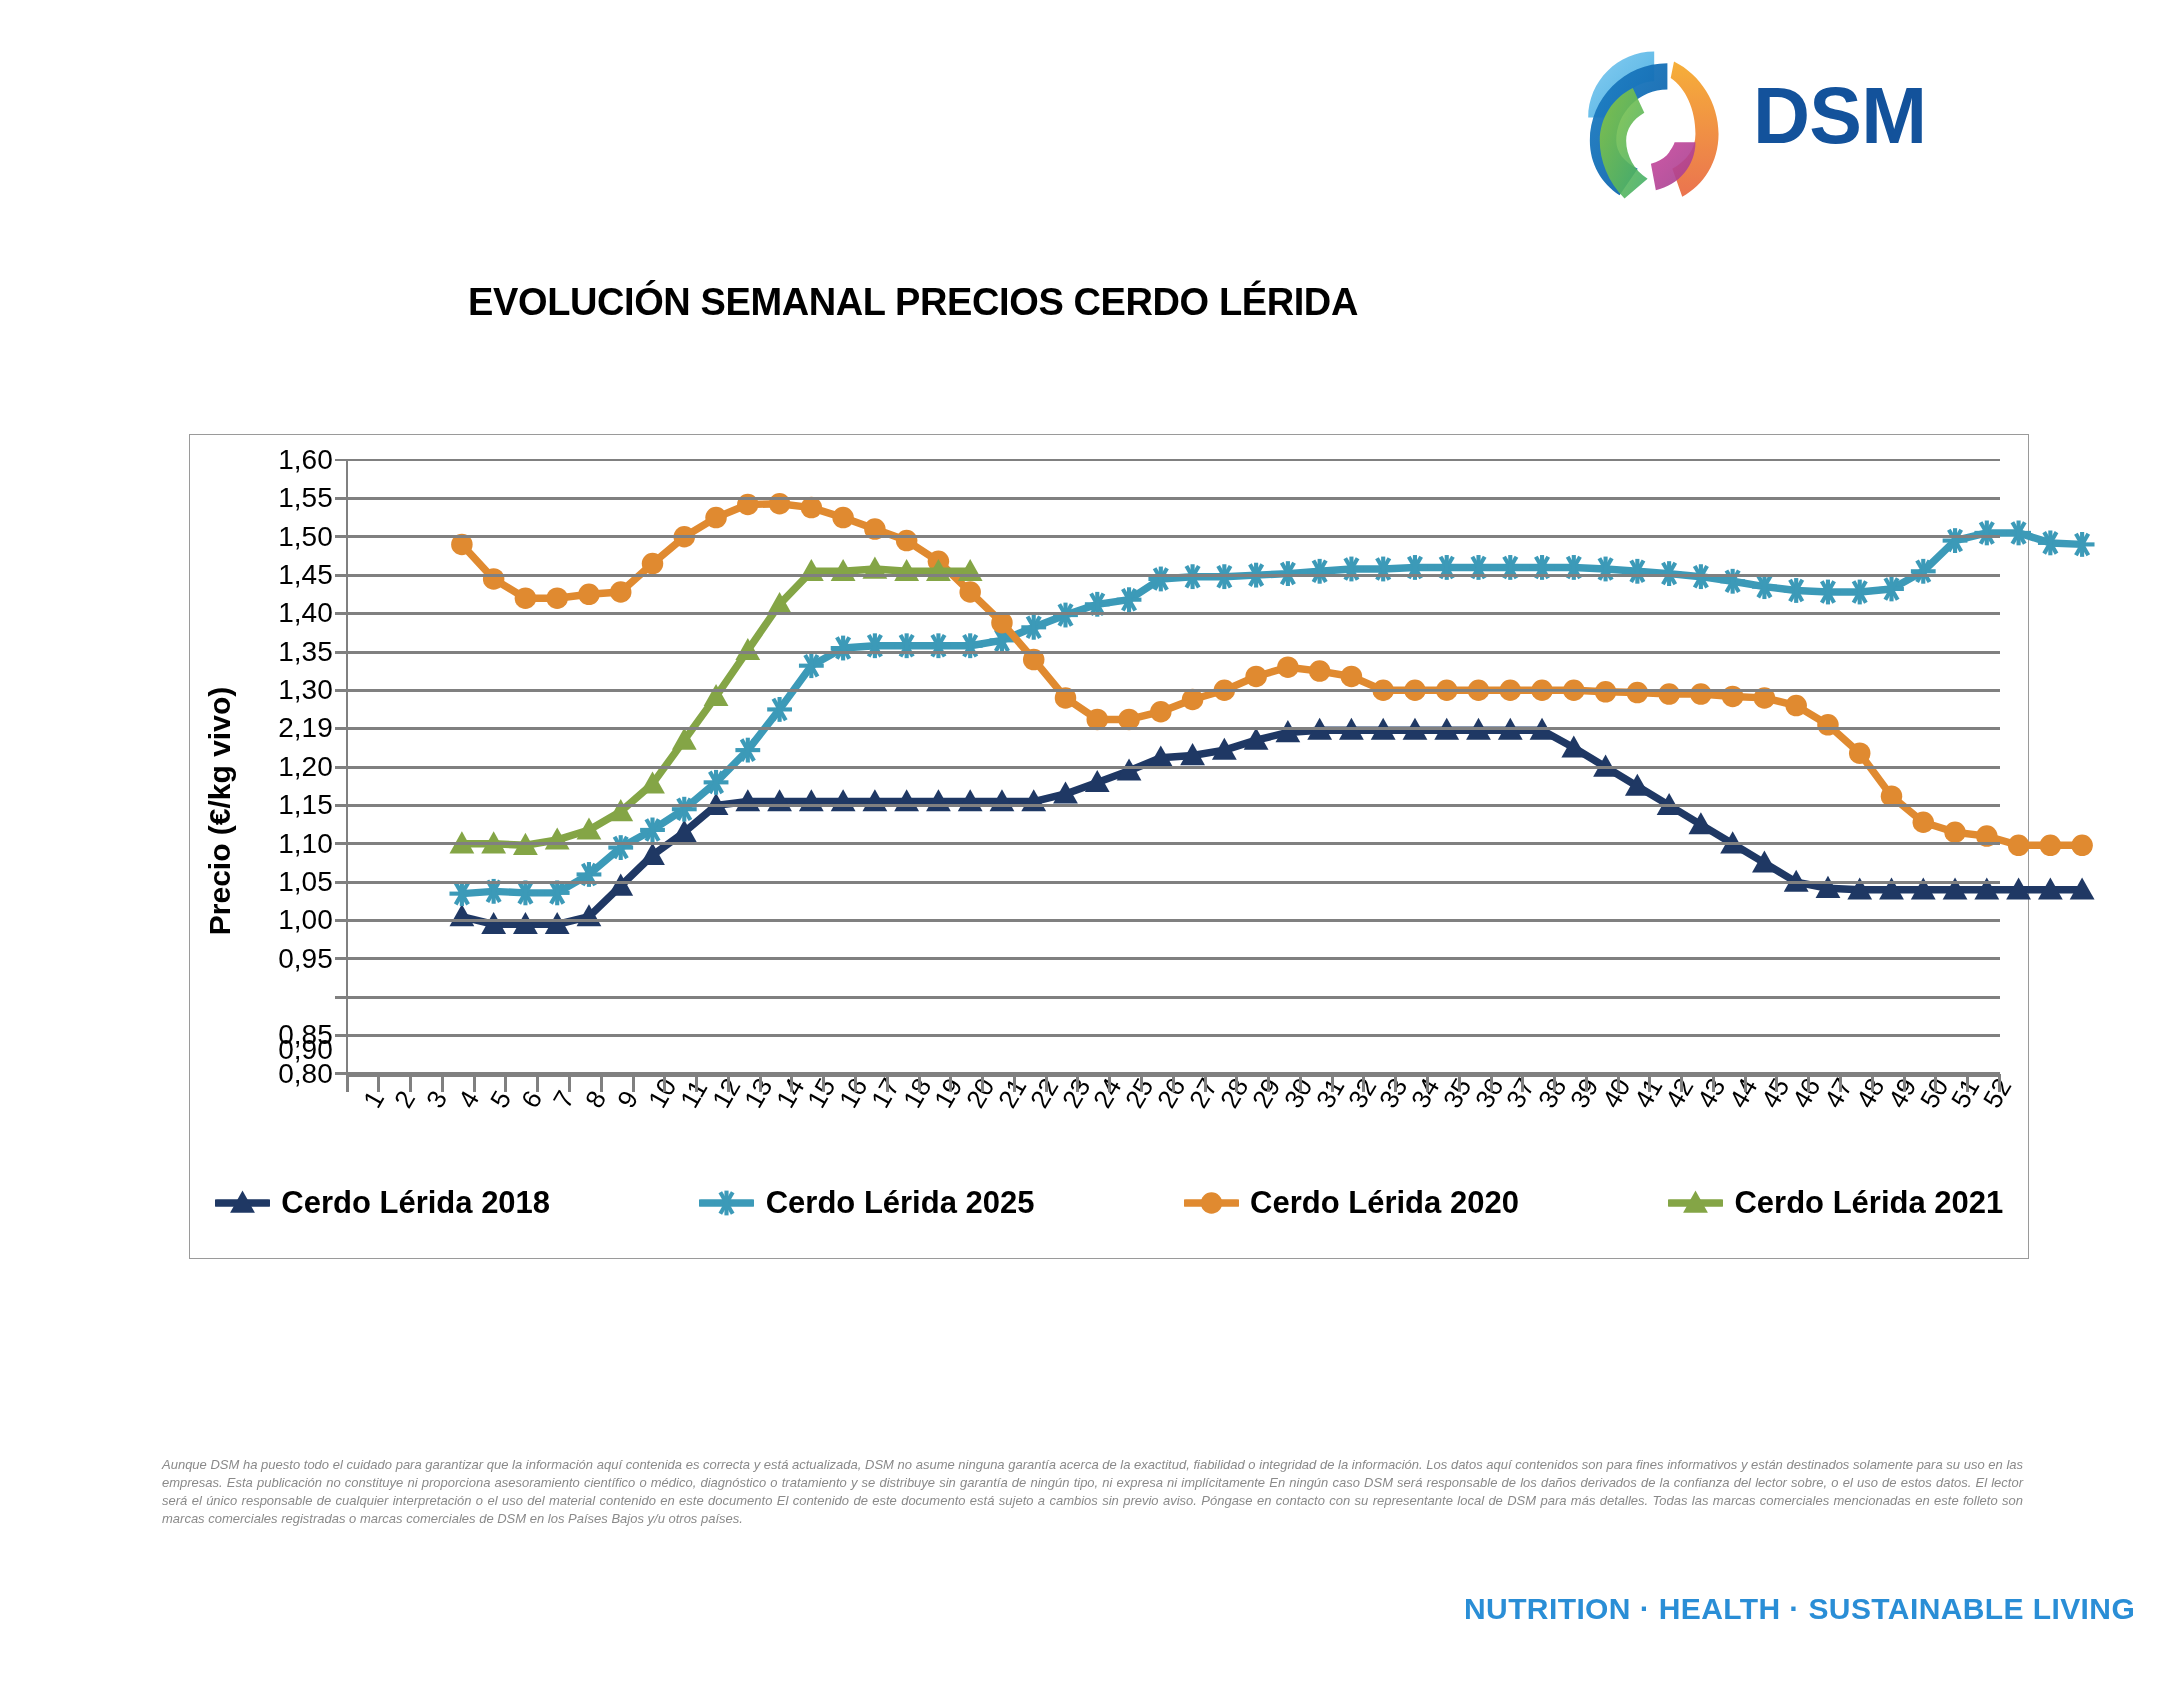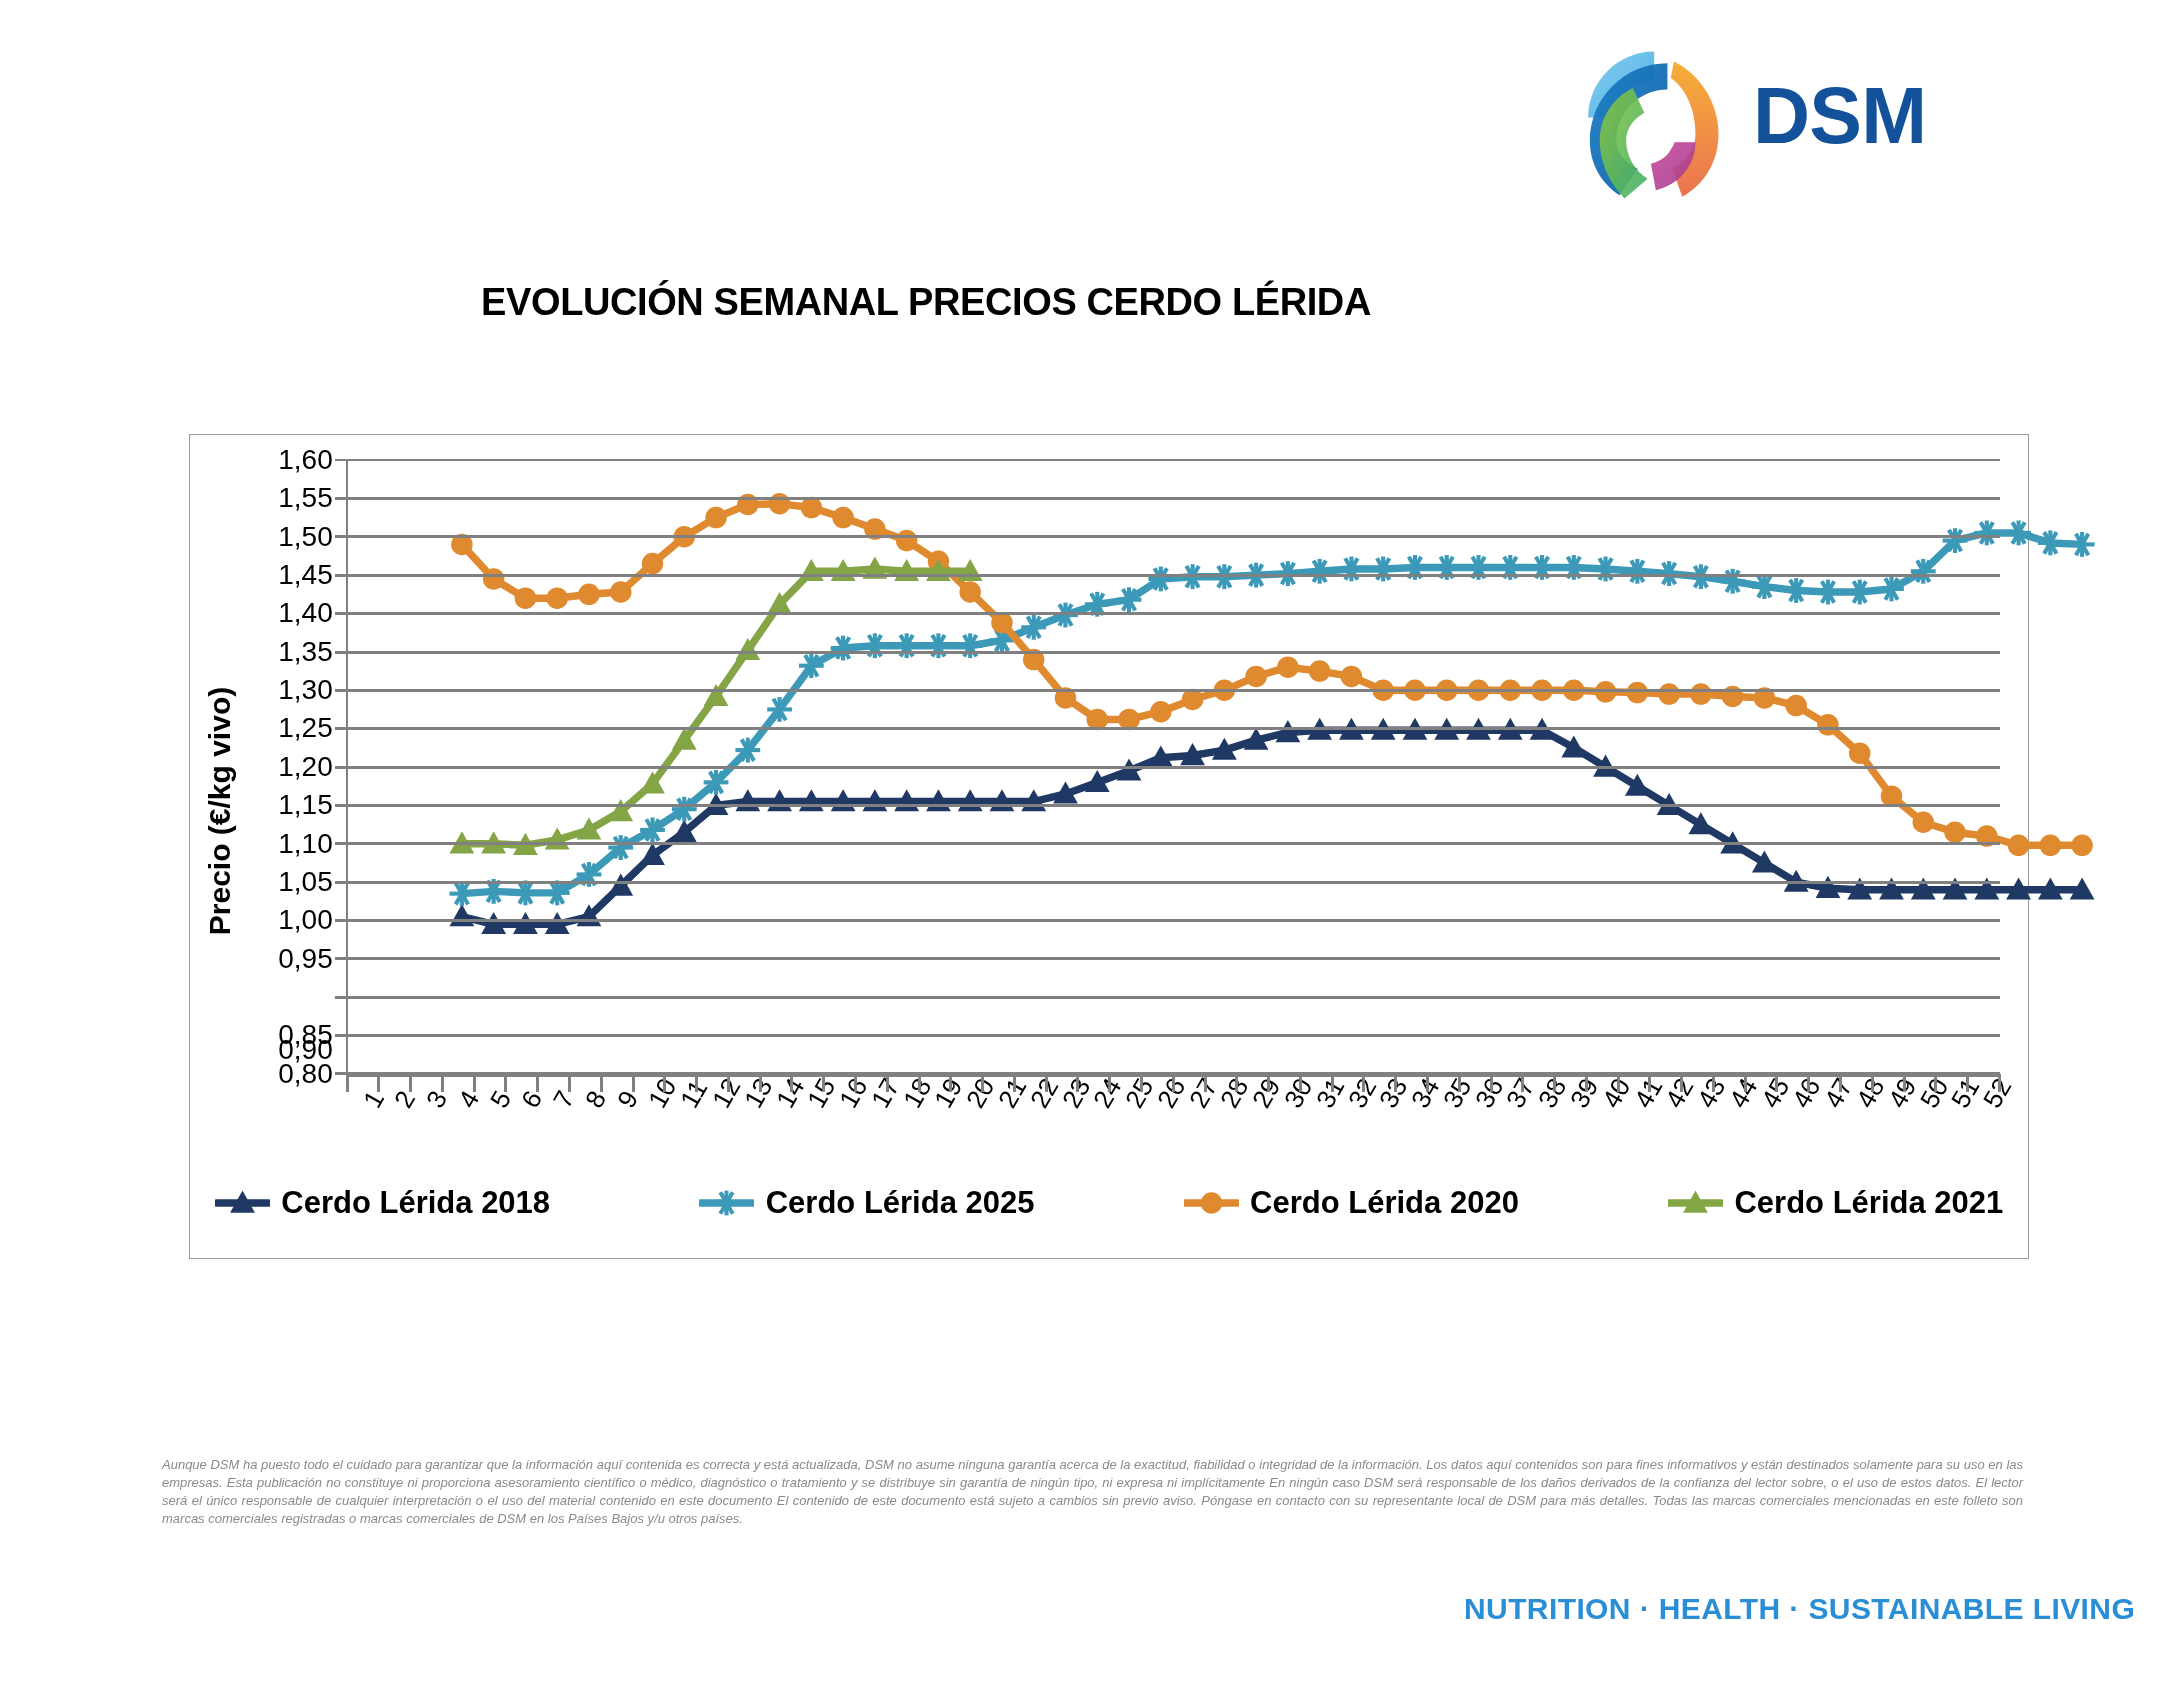--- a/index.html
+++ b/index.html
@@ -39,7 +39,7 @@
 
   
   #chart-title{position:absolute;left:0;top:281px;width:1826px;text-align:center;
-      font-size:38px;font-weight:bold;color:#000;letter-spacing:-0.4px;padding-left:13px;}
+      font-size:38px;font-weight:bold;color:#000;letter-spacing:-0.4px;}
 
   
   #chart-frame{position:absolute;left:189px;top:434px;width:1840px;height:825px;

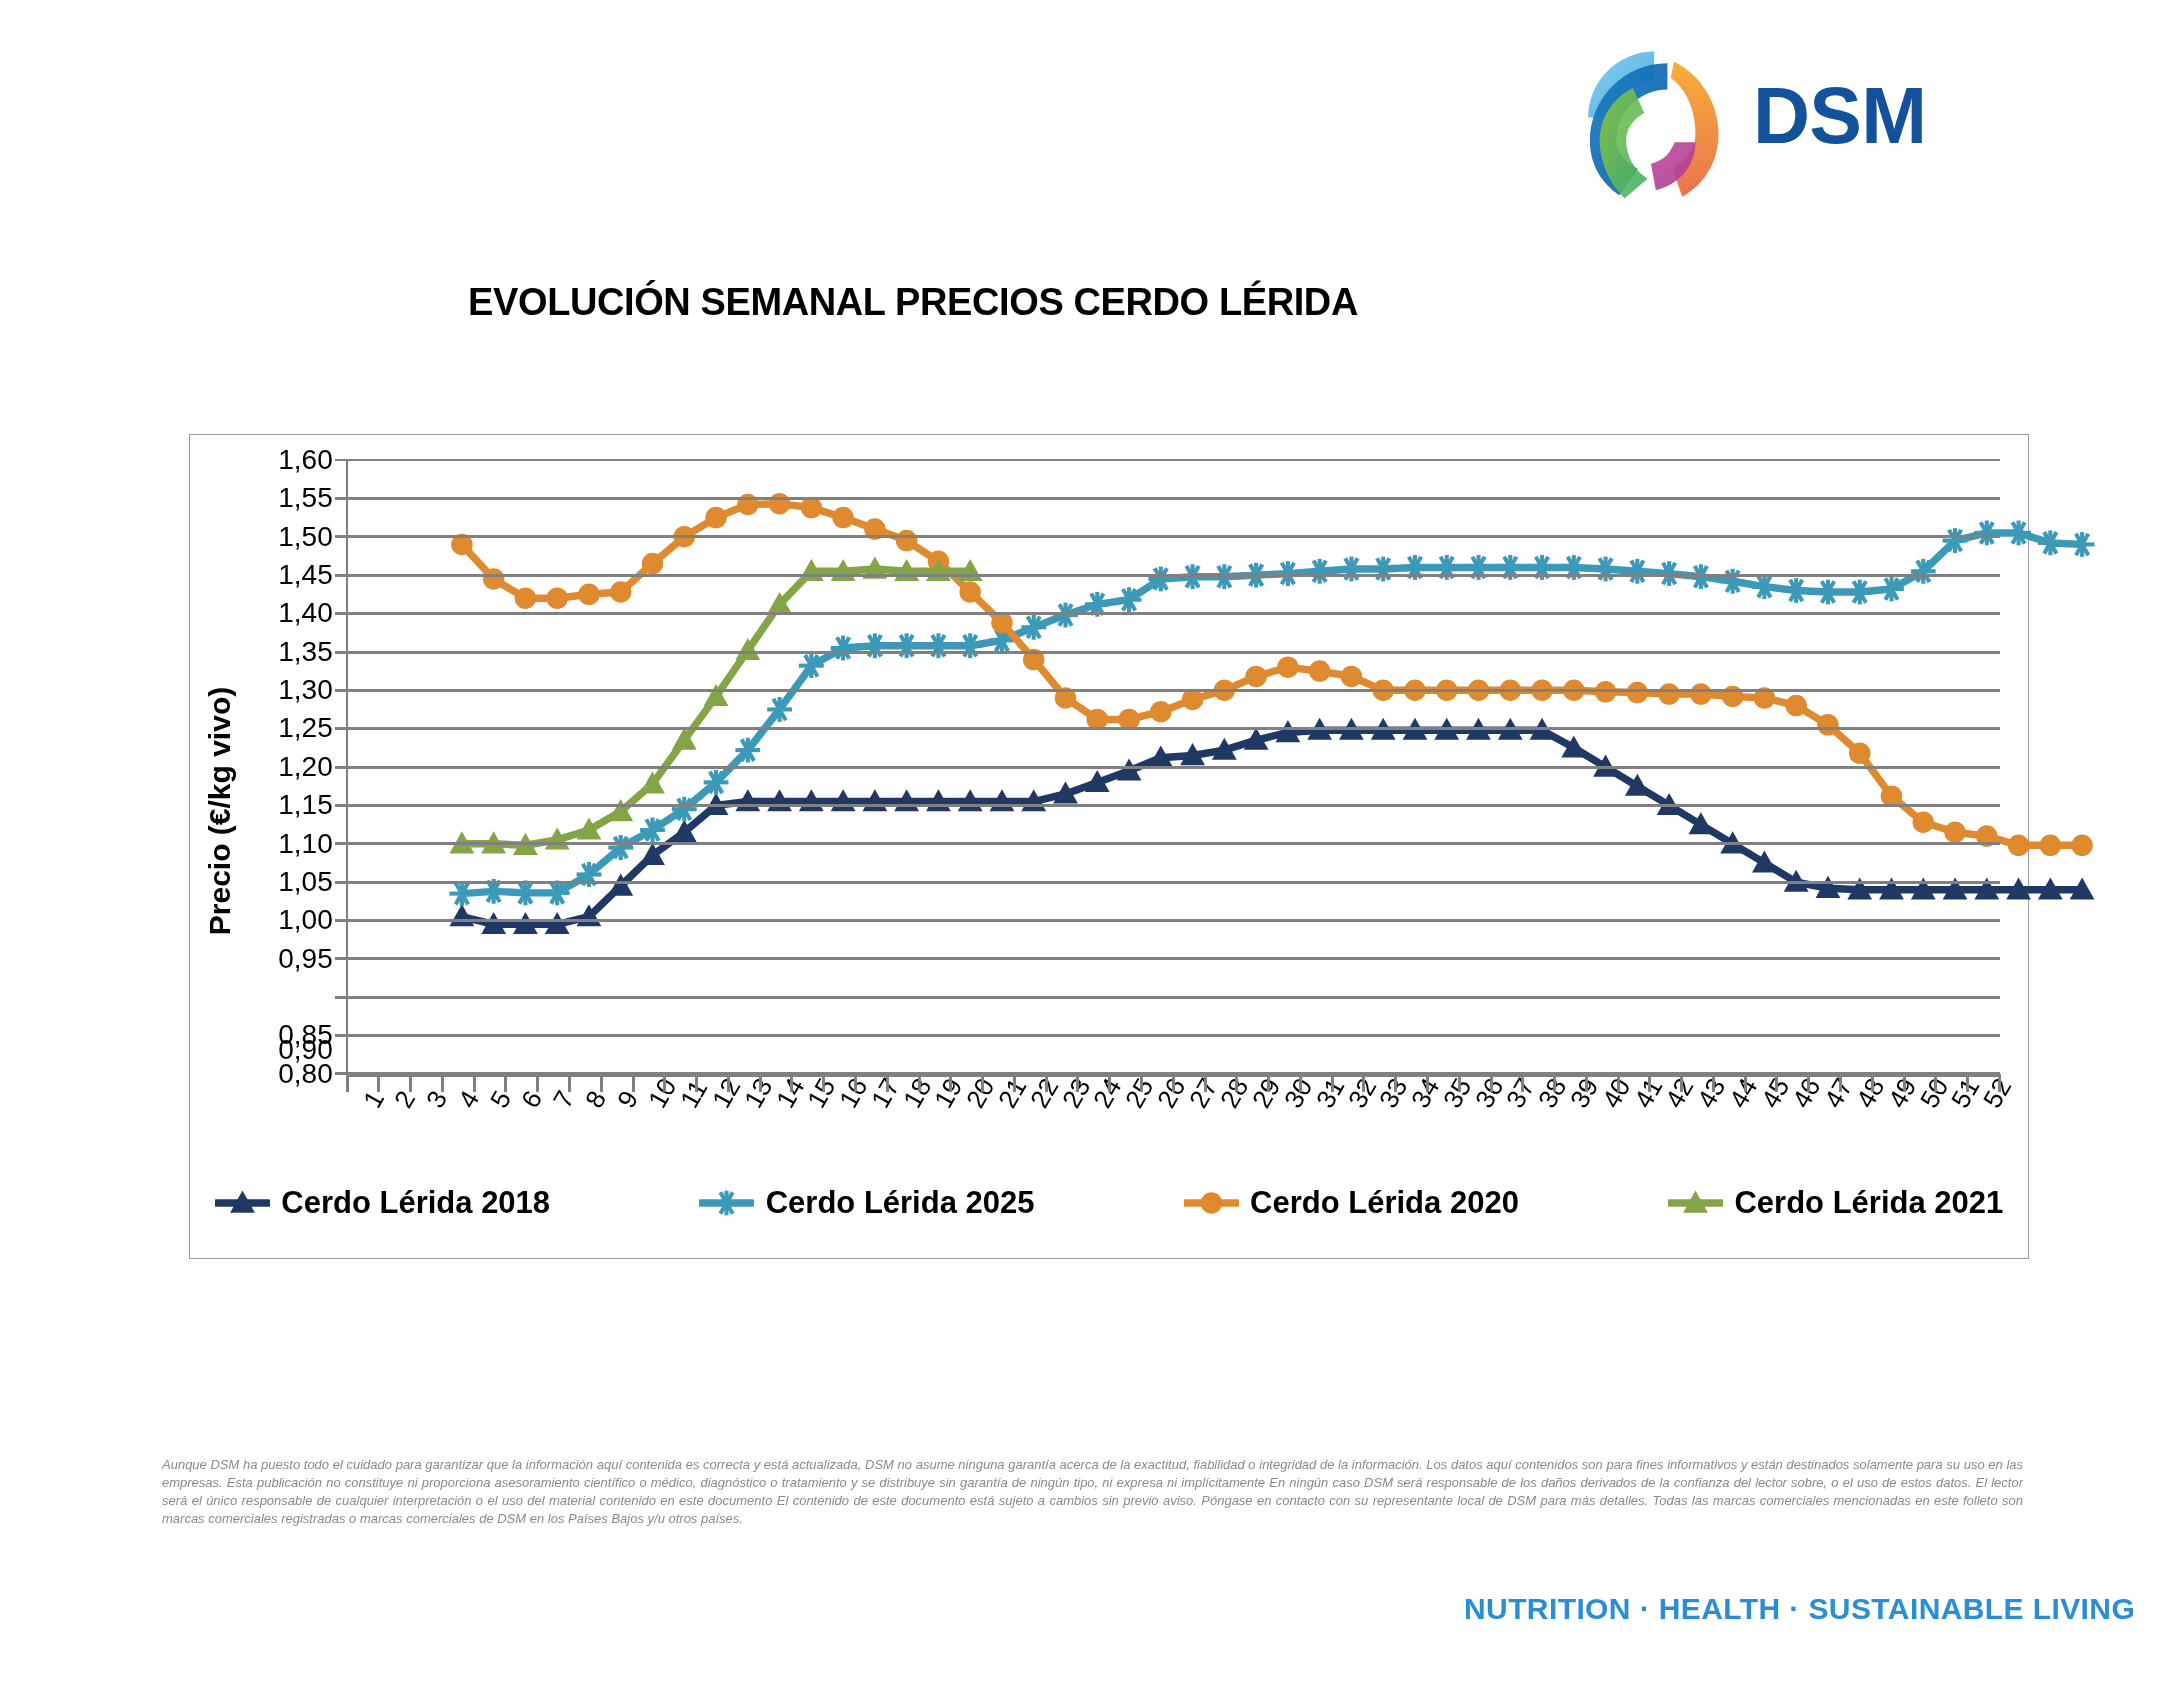--- a/index.html
+++ b/index.html
@@ -140,7 +140,7 @@
       <div class="ytick-label" style="top: 153px;">1,40</div>
       <div class="ytick-label" style="top: 192px;">1,35</div>
       <div class="ytick-label" style="top: 230px;">1,30</div>
-      <div class="ytick-label" style="top: 268px;">1,25</div>
+      <div class="ytick-label" style="top: 268px;">2,19</div>
       <div class="ytick-label" style="top: 307px;">1,20</div>
       <div class="ytick-label" style="top: 345px;">1,15</div>
       <div class="ytick-label" style="top: 384px; text-align: center;">1,10</div>

